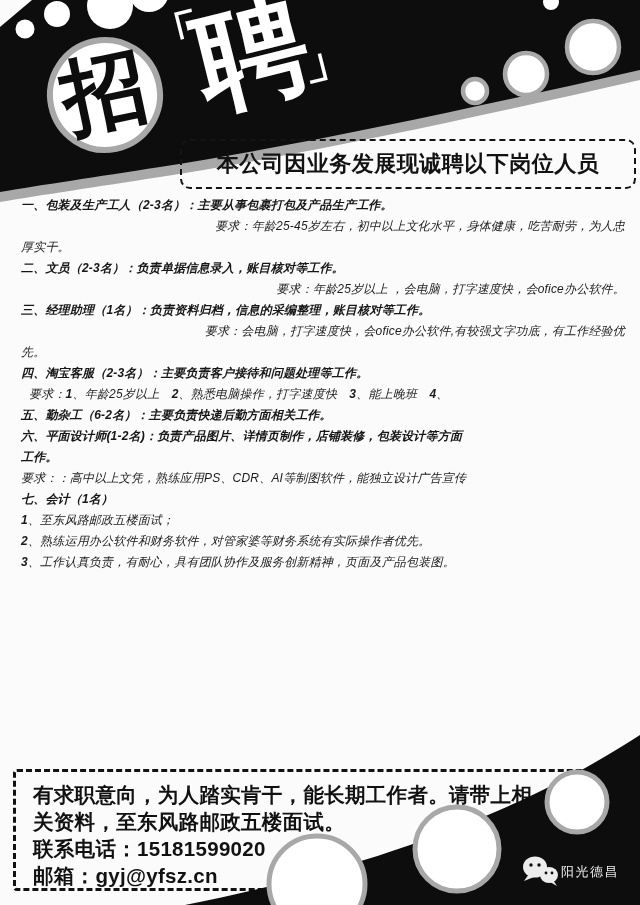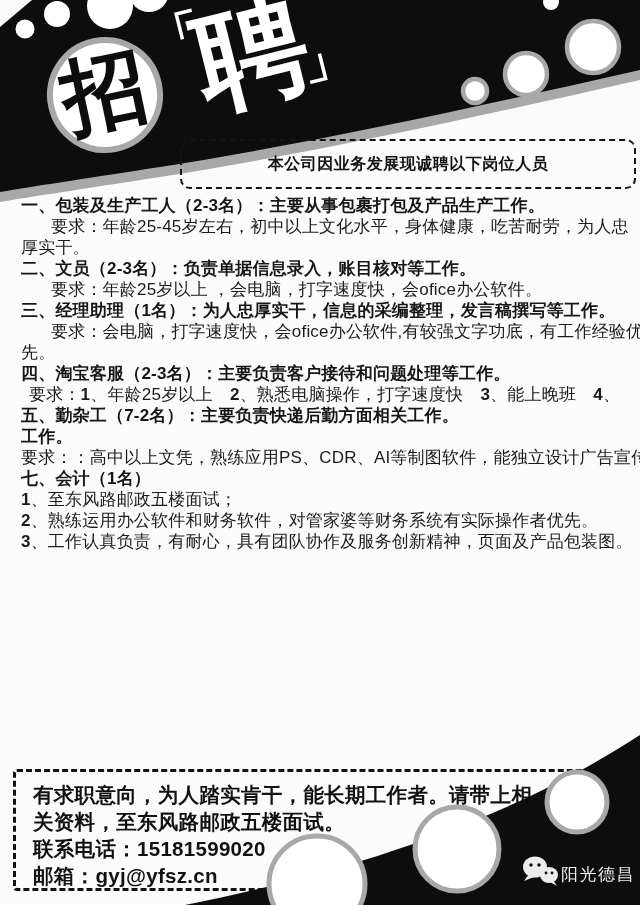--- a/index.html
+++ b/index.html
@@ -20,7 +20,7 @@
   .titlebox{position:absolute;left:180px;top:139px;width:452px;height:46px;border:2px dashed #141414;
             border-radius:10px;display:flex;align-items:center;justify-content:center;z-index:2;
             background:transparent;}
-  .titlebox span{font-size:16px;font-weight:bold;letter-spacing:0.5px;color:#121212;white-space:nowrap;}
+  .titlebox span{font-size:22px;font-weight:bold;letter-spacing:0.5px;color:#121212;white-space:nowrap;}
   .body{position:absolute;left:21px;top:195px;width:604px;font-size:17px;line-height:21px;
         letter-spacing:0.2px;z-index:1;}
   .body p{margin:0;white-space:nowrap;}

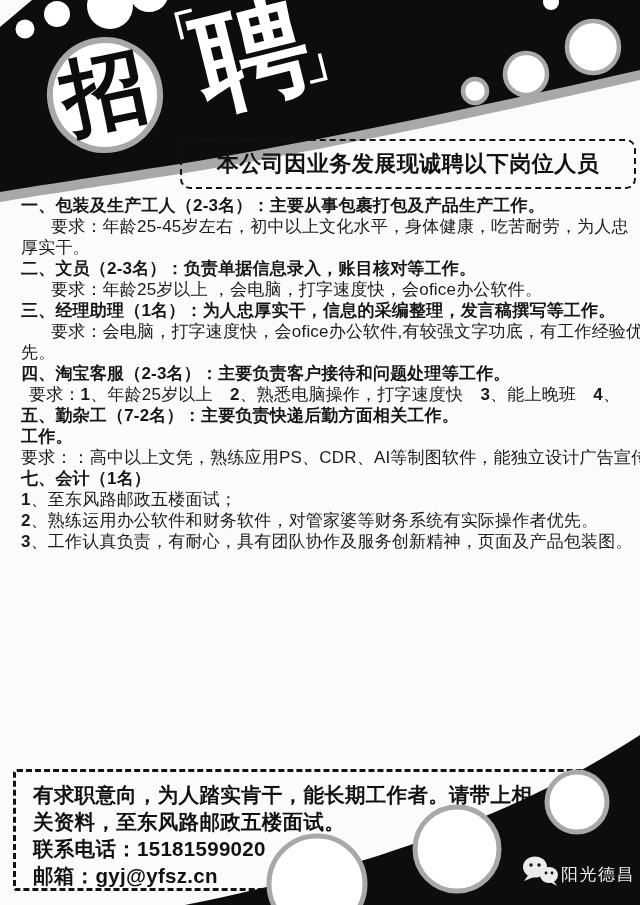--- a/index.html
+++ b/index.html
@@ -21,8 +21,8 @@
             border-radius:10px;display:flex;align-items:center;justify-content:center;z-index:2;
             background:transparent;}
   .titlebox span{font-size:22px;font-weight:bold;letter-spacing:0.5px;color:#121212;white-space:nowrap;}
-  .body{position:absolute;left:21px;top:195px;width:604px;font-size:17px;line-height:21px;
-        letter-spacing:0.2px;z-index:1;}
+  .body{position:absolute;left:21px;top:195px;width:604px;font-size:12px;line-height:21px;
+        letter-spacing:0.2px;z-index:1;font-style:italic;}
   .body p{margin:0;white-space:nowrap;}
   .h{font-weight:bold;color:#161616;}
   .ind{padding-left:30px;}

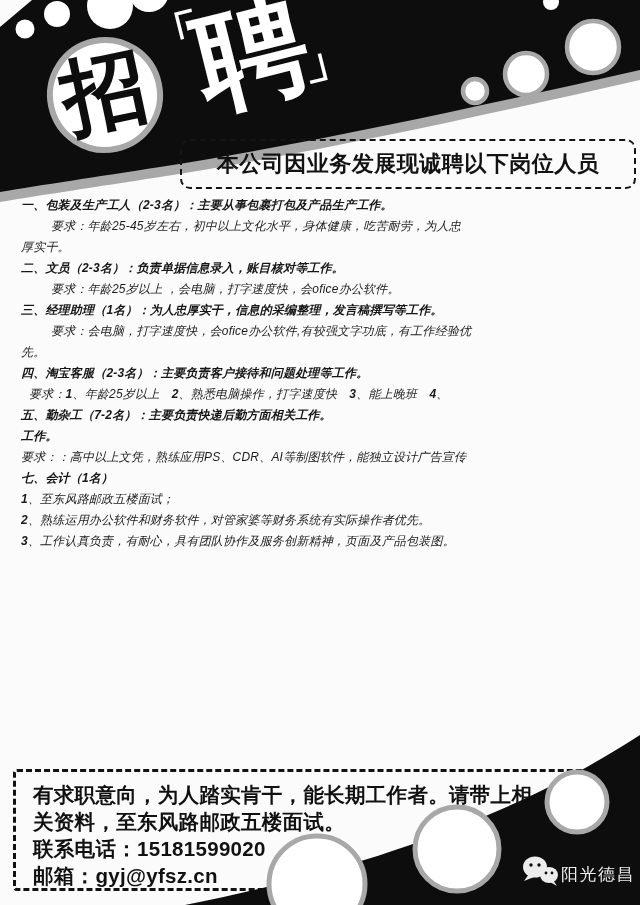--- a/index.html
+++ b/index.html
@@ -25,7 +25,7 @@
         letter-spacing:0.2px;z-index:1;font-style:italic;}
   .body p{margin:0;white-space:nowrap;}
   .h{font-weight:bold;color:#161616;}
-  .ind{padding-left:30px;}
+  .ind{padding-left:30px;text-align:right;}
   .ind4{padding-left:8px;}
   .out{margin-left:-13px;}
   .mtA{margin-top:7px;}

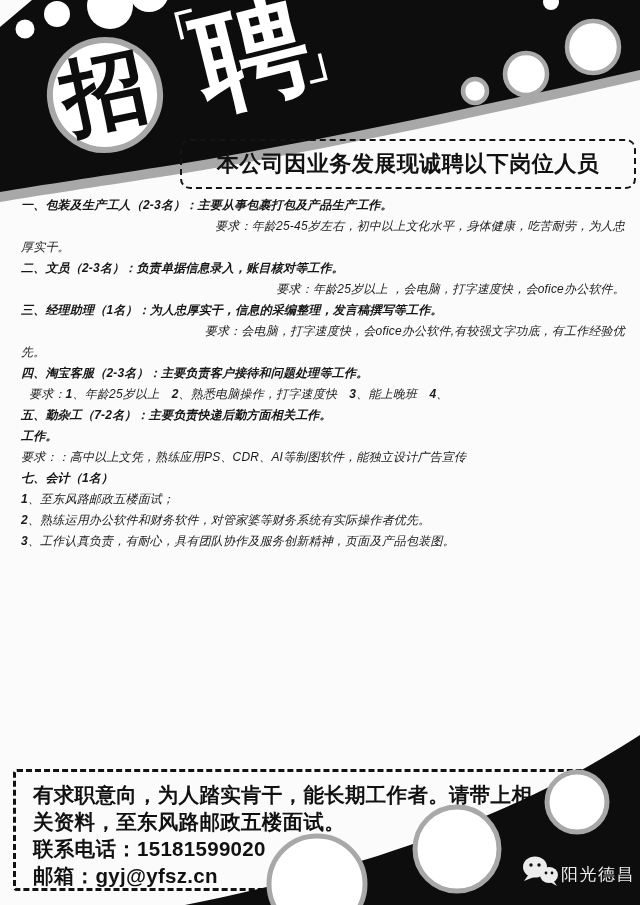--- a/index.html
+++ b/index.html
@@ -80,7 +80,7 @@
     <p class="h mtB">二、文员（2-3名）：负责单据信息录入，账目核对等工作。</p>
     <p class="ind">要求：年龄25岁以上 ，会电脑，打字速度快，会ofice办公软件。</p>
 
-    <p class="h mtB">三、经理助理（1名）：为人忠厚实干，信息的采编整理，发言稿撰写等工作。</p>
+    <p class="h mtB">三、经理助理（1名）：负责资料归档，信息的采编整理，账目核对等工作。</p>
     <p class="ind">要求：会电脑，打字速度快，会ofice办公软件,有较强文字功底，有工作经验优</p>
     <p class="out">先。</p>
 

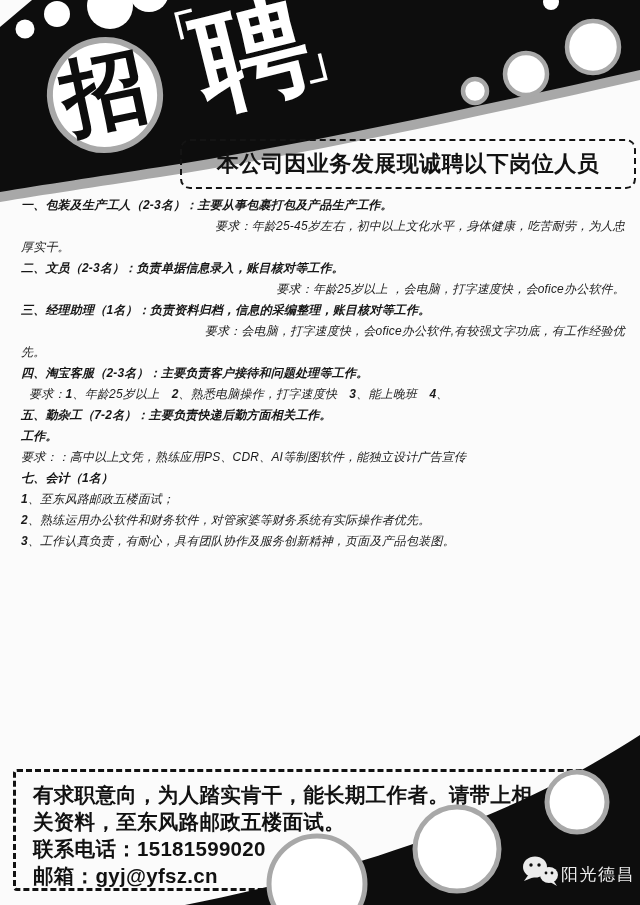--- a/index.html
+++ b/index.html
@@ -87,7 +87,7 @@
     <p class="h mtB">四、淘宝客服（2-3名）：主要负责客户接待和问题处理等工作。</p>
     <p class="ind4"><span>要求：</span><span class="b">1</span><span>、年龄25岁以上　</span><span class="b">2</span><span>、熟悉电脑操作，打字速度快　</span><span class="b">3</span><span>、能上晚班　</span><span class="b">4</span><span>、</span></p>
 
-    <p class="h mtC">五、勤杂工（7-2名）：主要负责快递后勤方面相关工作。</p>
+    <p class="h mtC">五、勤杂工（6-2名）：主要负责快递后勤方面相关工作。</p>
 
     <p class="h">工作。</p>
     <p>要求：：高中以上文凭，熟练应用PS、CDR、AI等制图软件，能独立设计广告宣传</p>

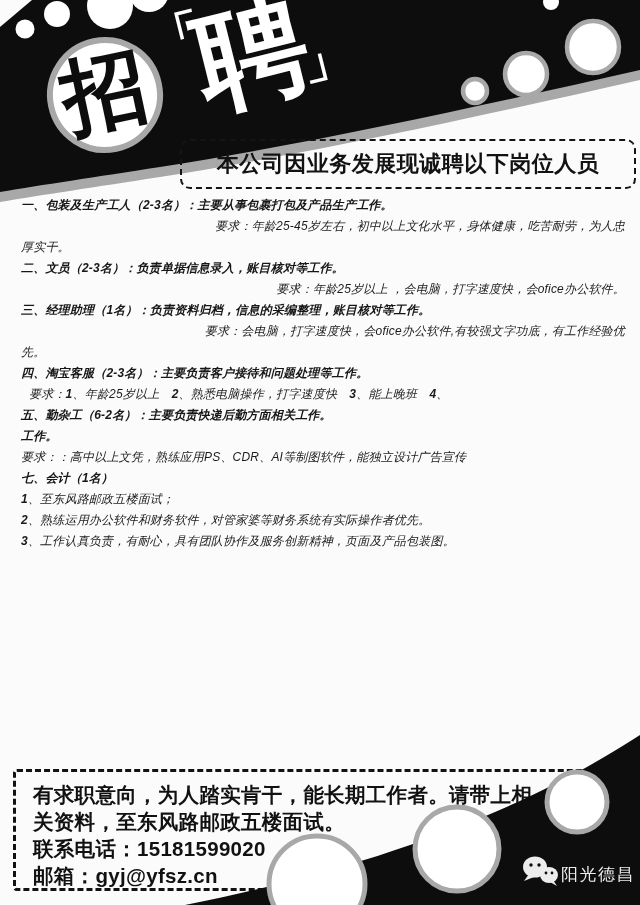--- a/index.html
+++ b/index.html
@@ -89,6 +89,7 @@
 
     <p class="h mtC">五、勤杂工（6-2名）：主要负责快递后勤方面相关工作。</p>
 
+    <p class="h mtD">六、平面设计师(1-2名)：负责产品图片、详情页制作，店铺装修，包装设计等方面</p>
     <p class="h">工作。</p>
     <p>要求：：高中以上文凭，熟练应用PS、CDR、AI等制图软件，能独立设计广告宣传</p>
 

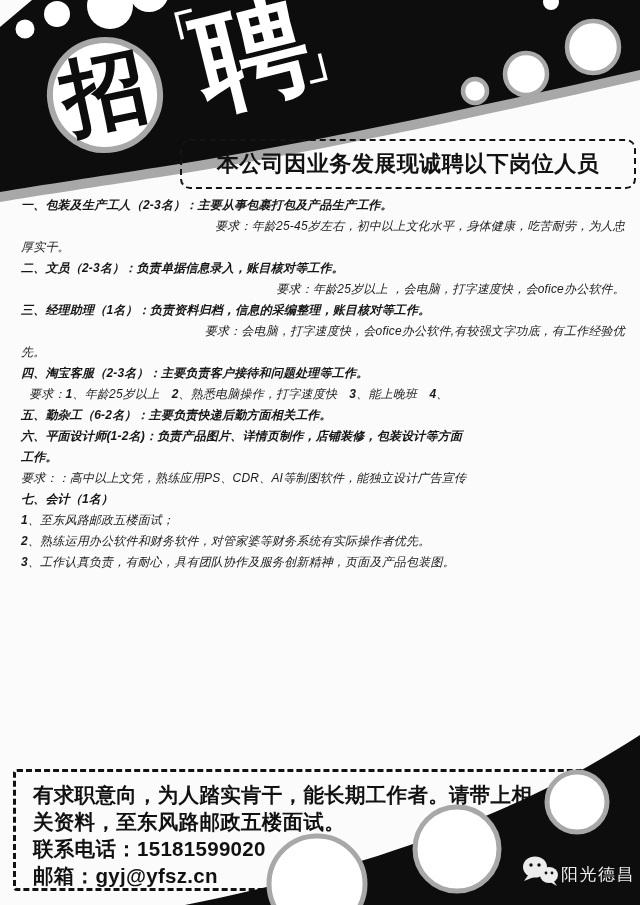--- a/index.html
+++ b/index.html
@@ -39,7 +39,7 @@
              color:#111111;white-space:nowrap;}
   .ftr{position:absolute;left:0;top:690px;z-index:3;}
   .wx{position:absolute;left:520px;top:853px;z-index:4;}
-  .wm{position:absolute;left:561px;top:863px;z-index:4;font-size:17px;color:#ededed;
+  .wm{position:absolute;left:561px;top:863px;z-index:4;font-size:13px;color:#ededed;
       letter-spacing:1.5px;white-space:nowrap;}
 </style>
 </head>

